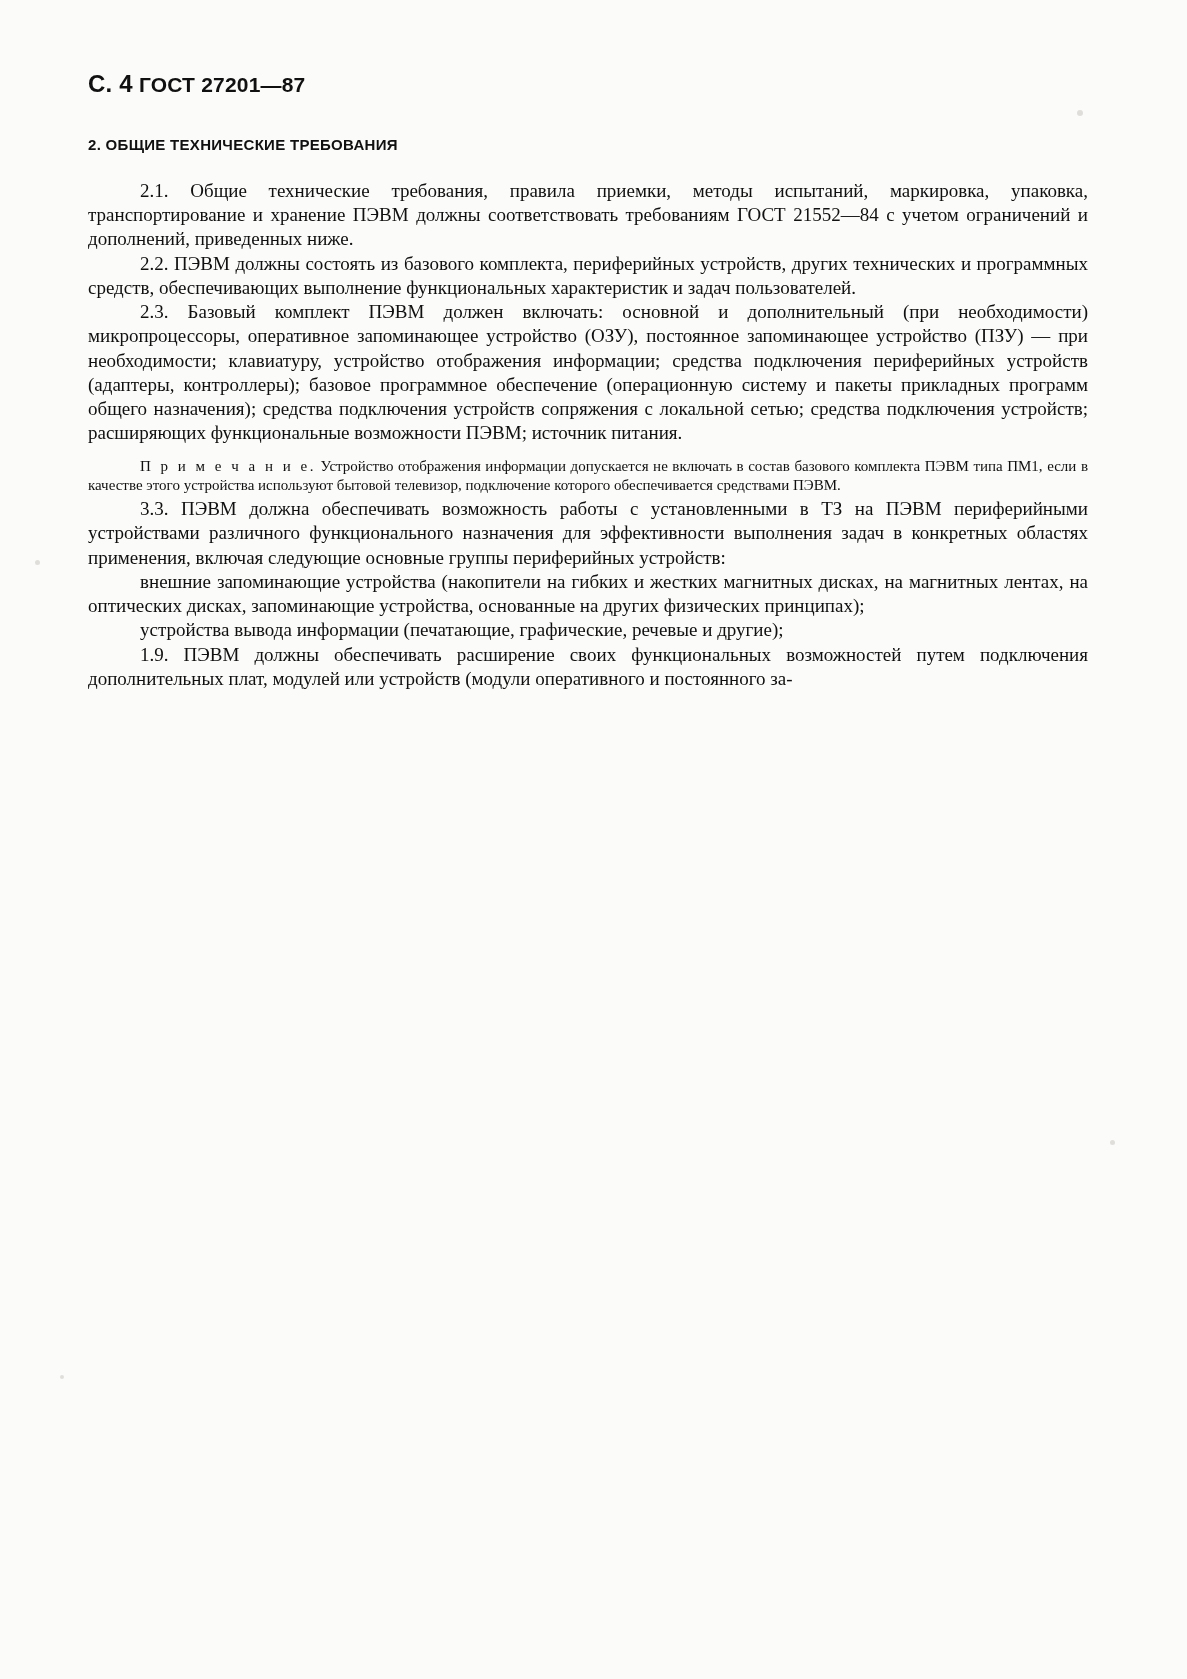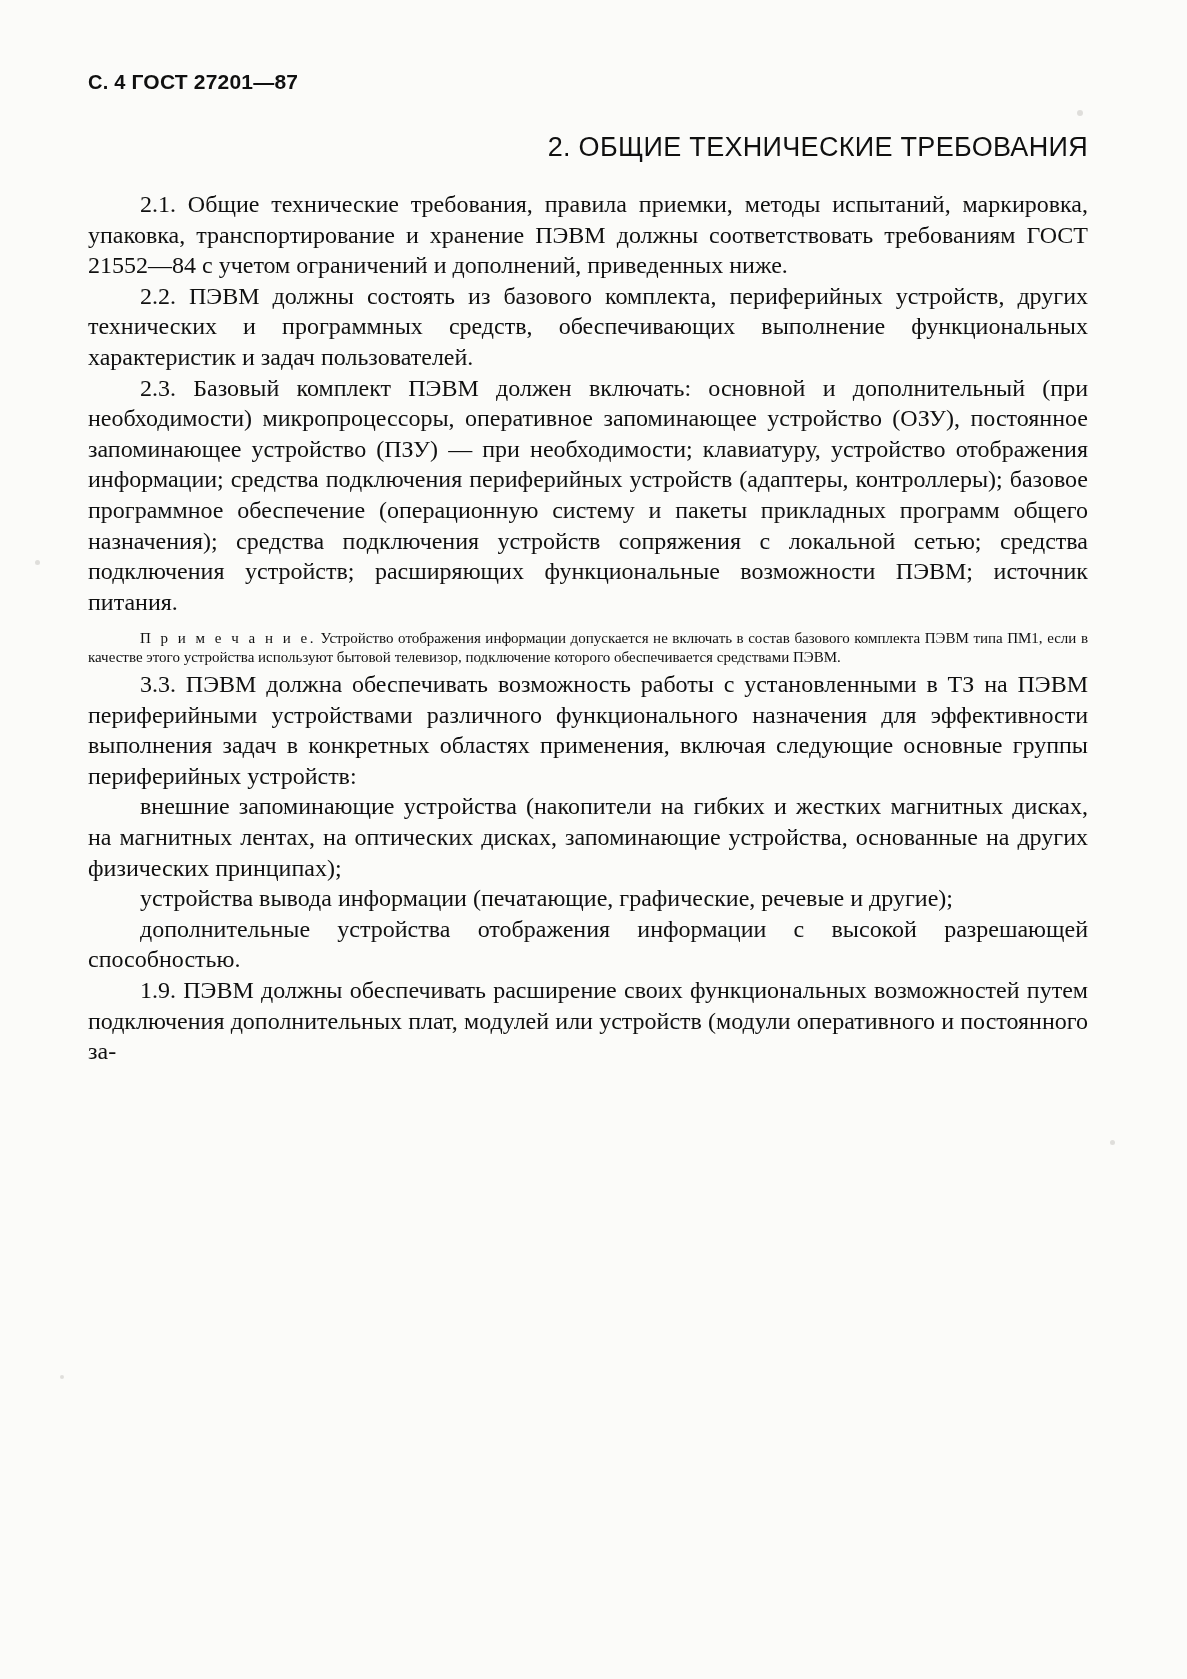--- a/index.html
+++ b/index.html
@@ -32,7 +32,7 @@
     white-space: nowrap;
   }
   .header .pg {
-    font-size: 20px;
+    font-size: 24px;
   }
   .doc-title {
     font-family: "Liberation Sans", sans-serif;

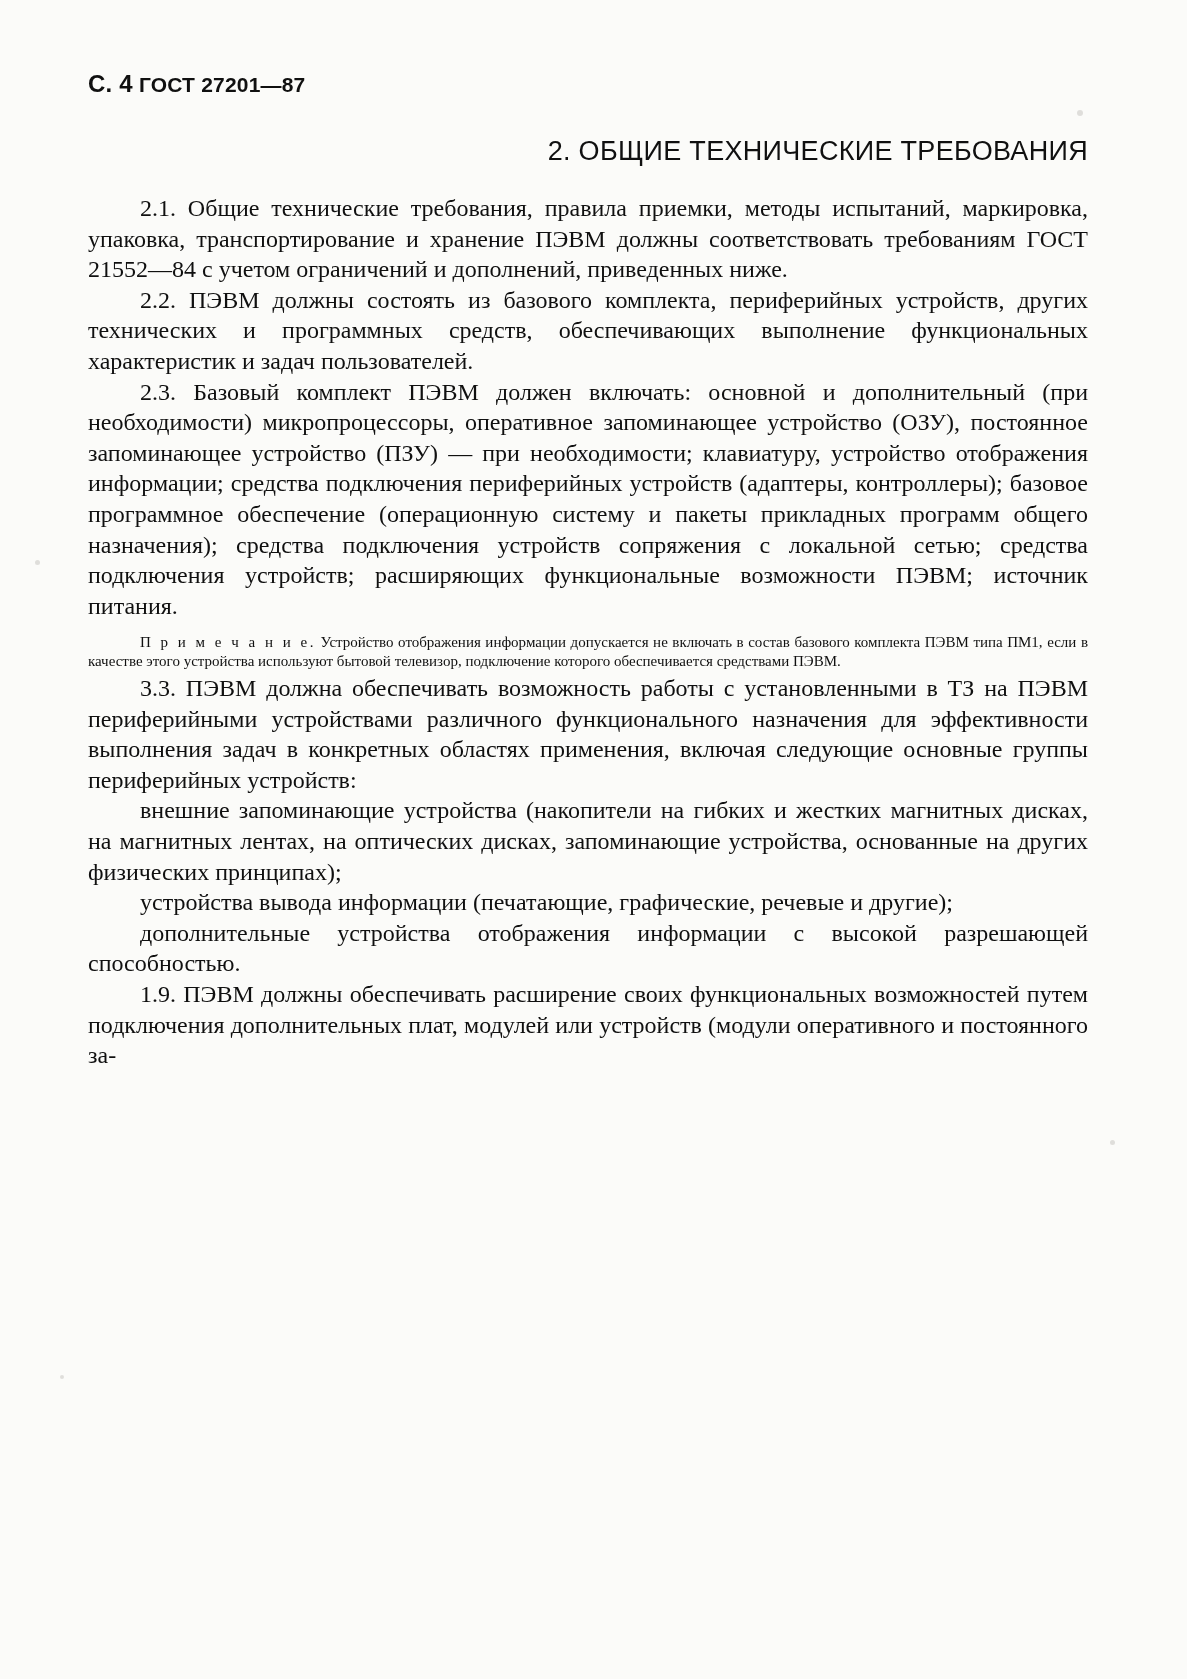--- a/index.html
+++ b/index.html
@@ -36,9 +36,9 @@
   }
   .doc-title {
     font-family: "Liberation Sans", sans-serif;
-    font-weight: normal;
-    font-size: 27px;
-    text-align: right;
+    font-weight: bold;
+    font-size: 15px;
+    text-align: left;
     letter-spacing: 0.3px;
     margin: 0 0 26px 0;
   }

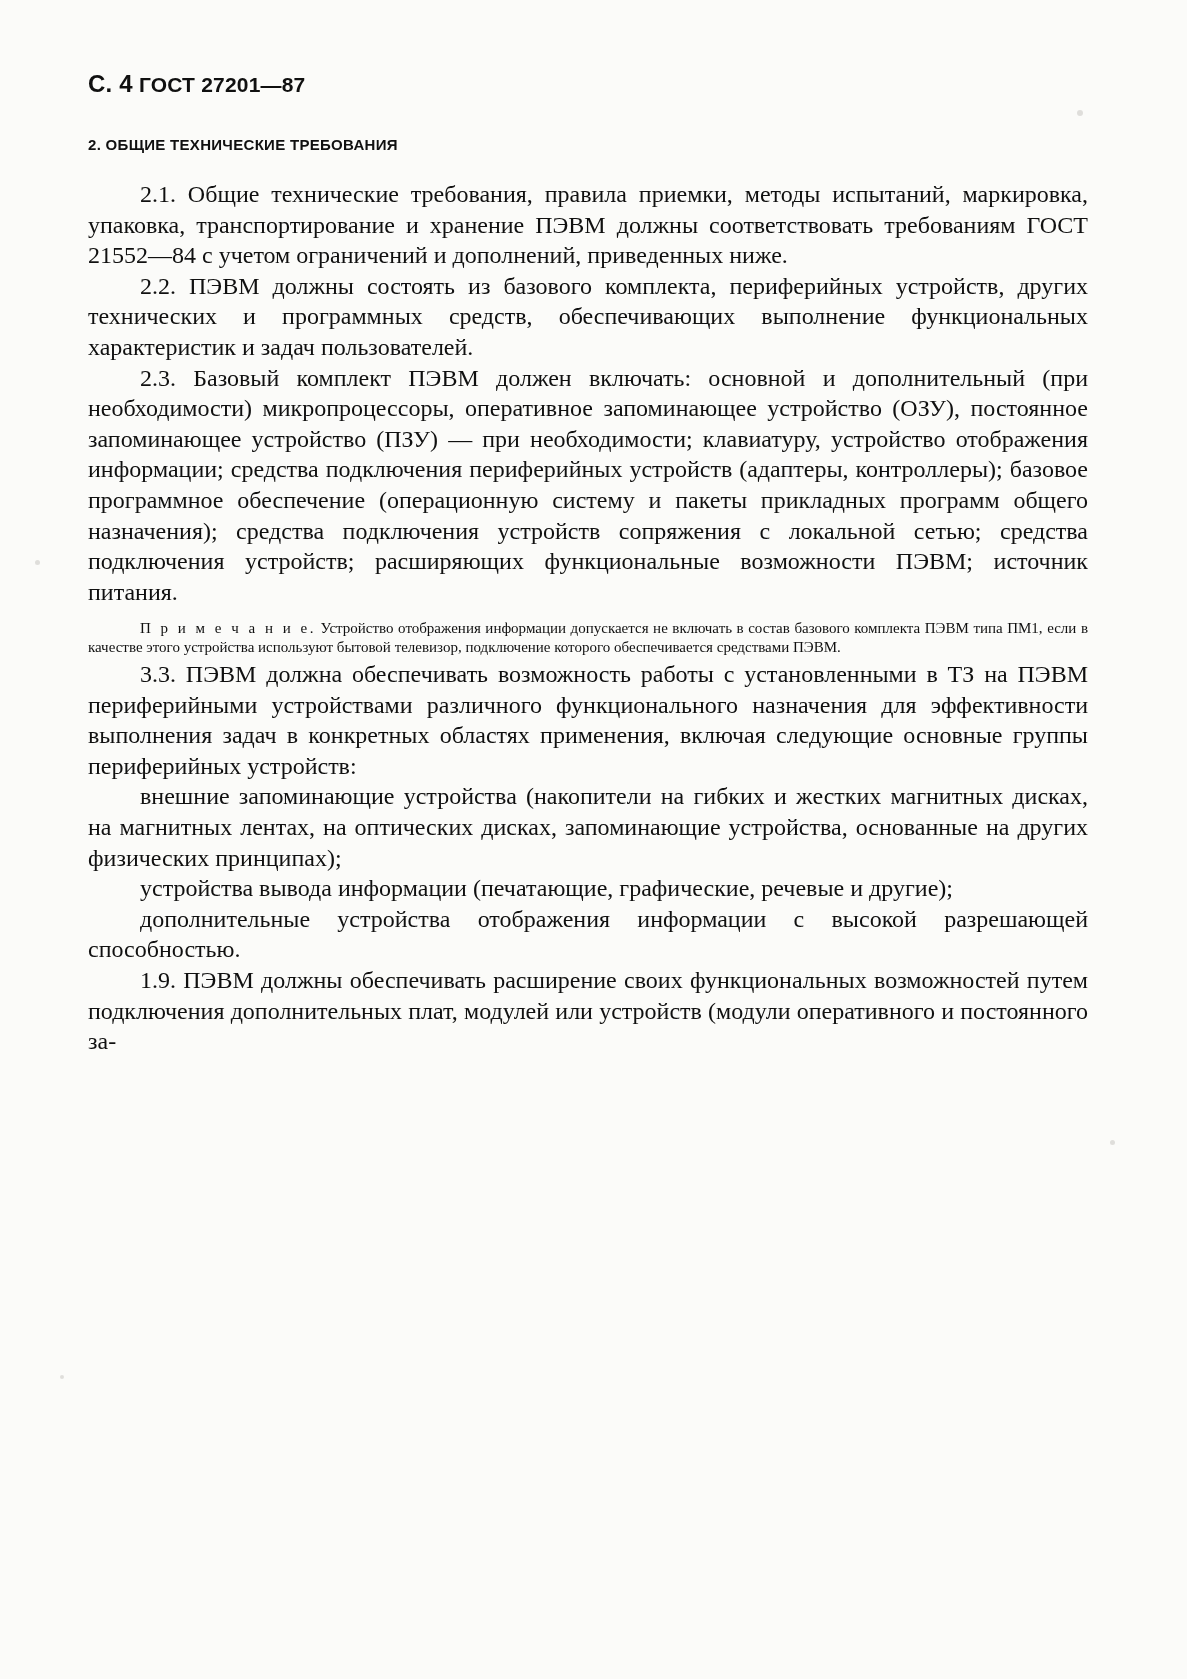--- a/index.html
+++ b/index.html
@@ -44,7 +44,7 @@
   }
   p.body-par {
     margin: 0;
-    font-size: 24px;
+    font-size: 19px;
     line-height: 1.275;
     text-align: justify;
     text-justify: inter-word;

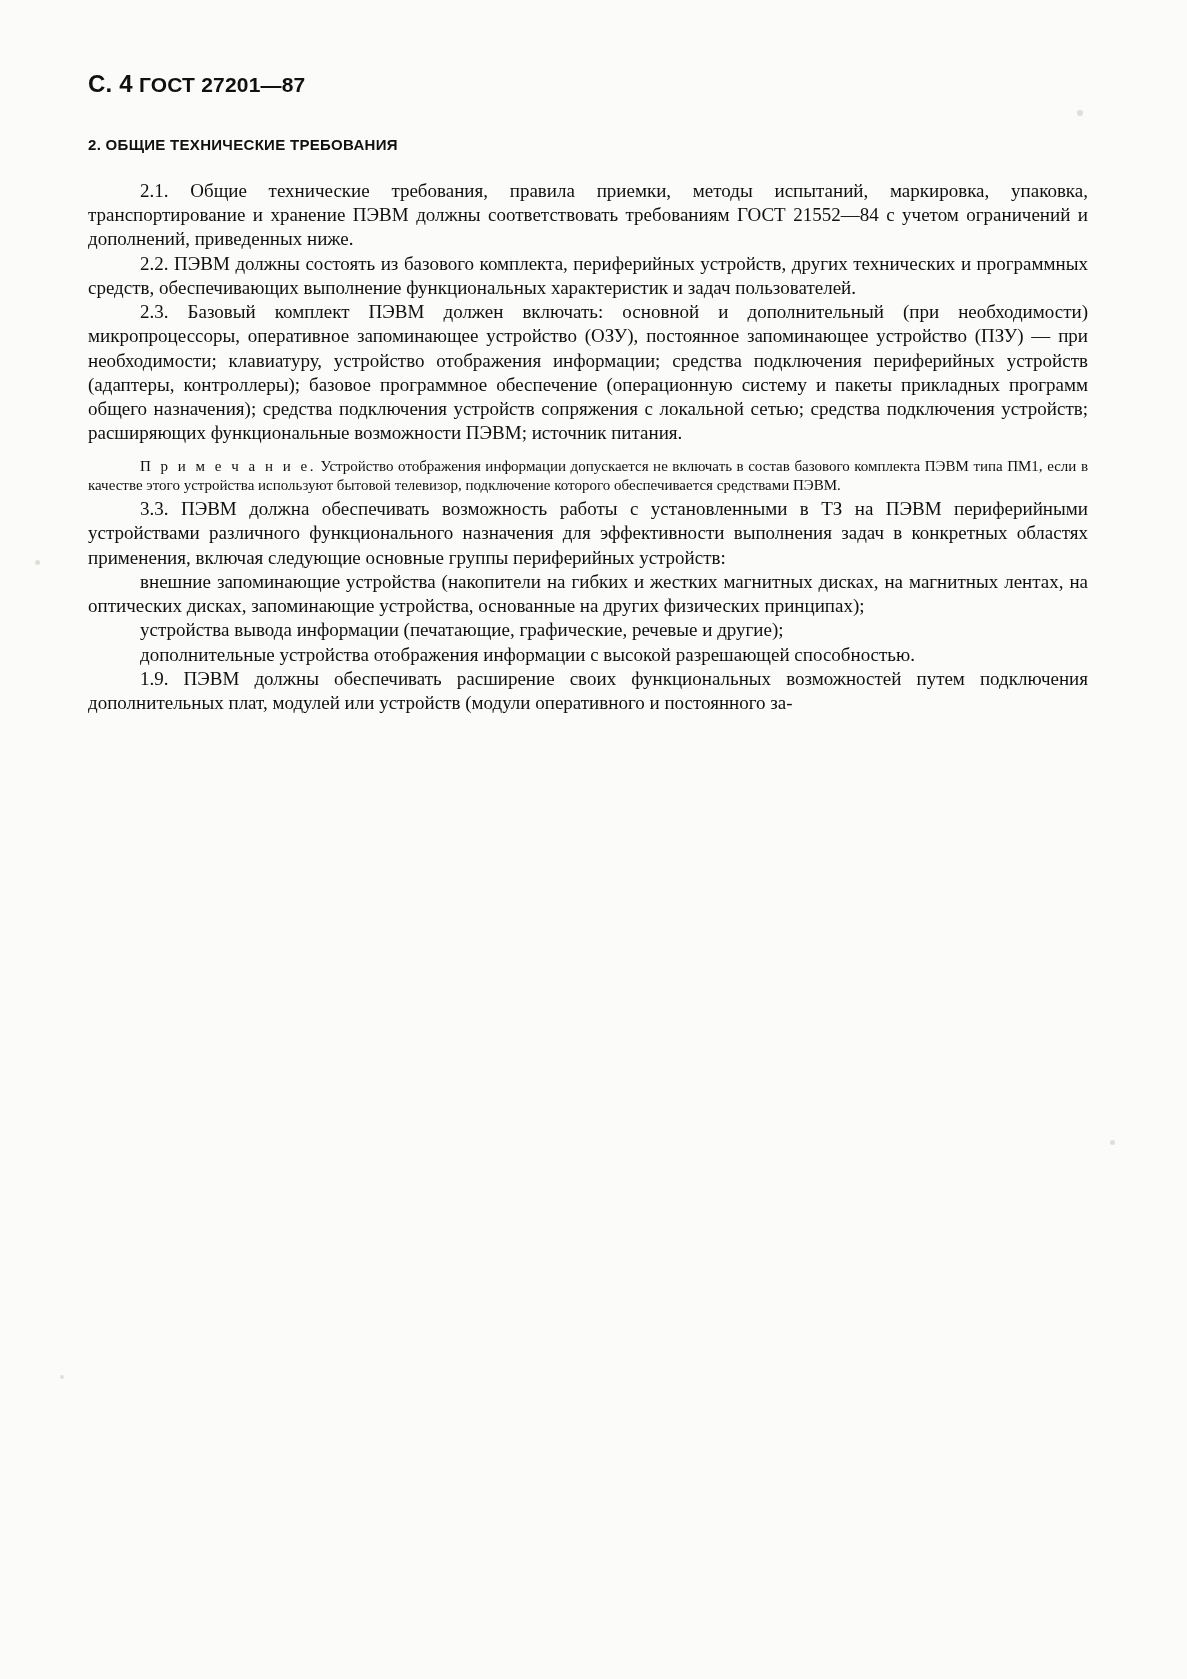--- a/index.html
+++ b/index.html
@@ -97,7 +97,6 @@
     <p class="body-par">3.3. ПЭВМ должна обеспечивать возможность работы с установленными в ТЗ на ПЭВМ периферийными устройствами различного функционального назначения для эффективности выполнения задач в конкретных областях применения, включая следующие основные группы периферийных устройств:</p>
     <p class="body-par">внешние запоминающие устройства (накопители на гибких и жестких магнитных дисках, на магнитных лентах, на оптических дисках, запоминающие устройства, основанные на других физических принципах);</p>
     <p class="body-par">устройства вывода информации (печатающие, графические, речевые и другие);</p>
-    <p class="body-par">дополнительные устройства отображения информации с высокой разрешающей способностью.</p>
     <p class="body-par">1.9. ПЭВМ должны обеспечивать расширение своих функциональных возможностей путем подключения дополнительных плат, модулей или устройств (модули оперативного и постоянного за-</p>
 
   </div>

